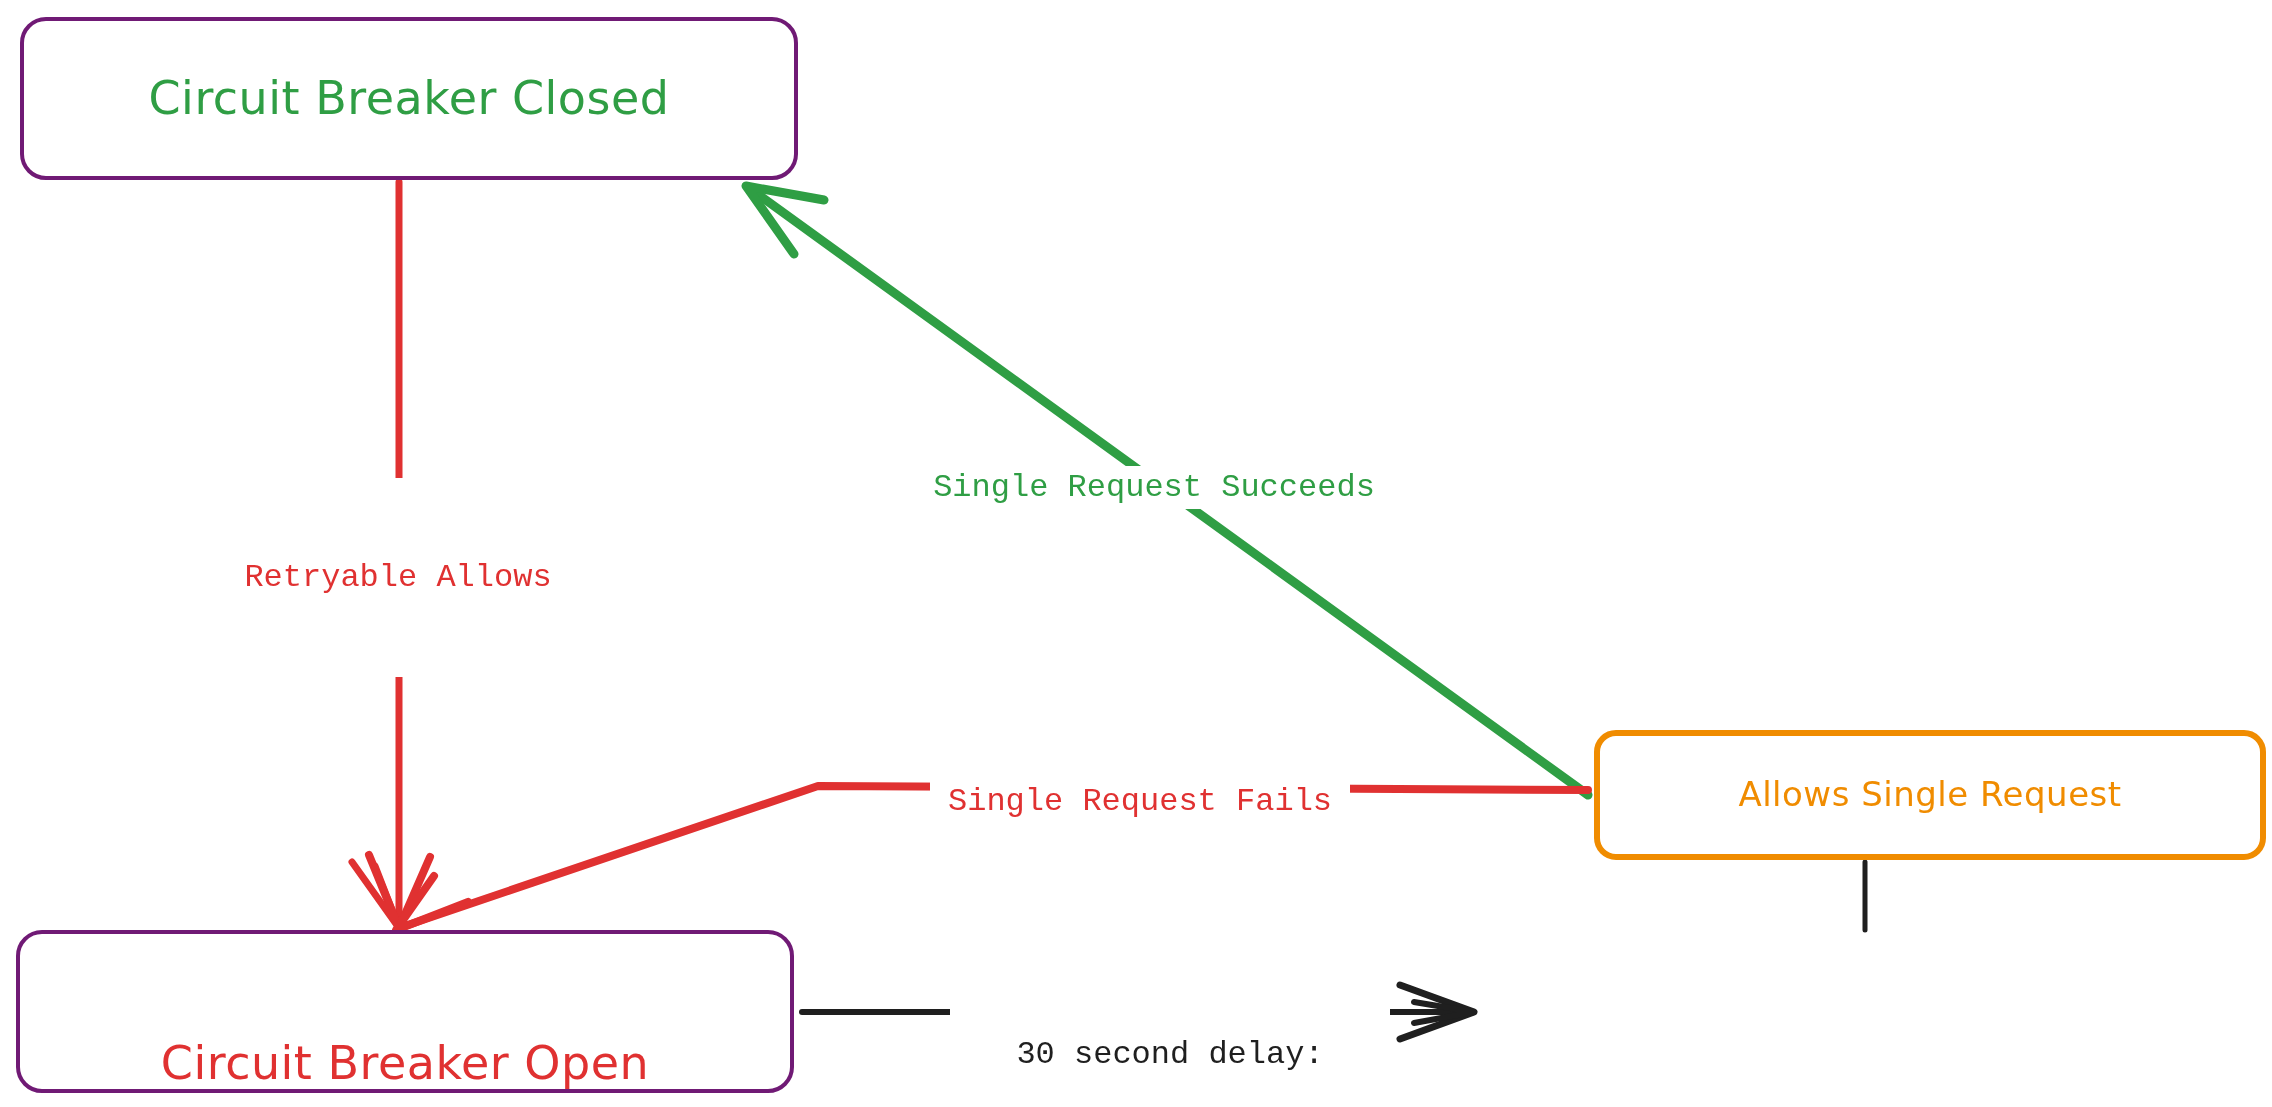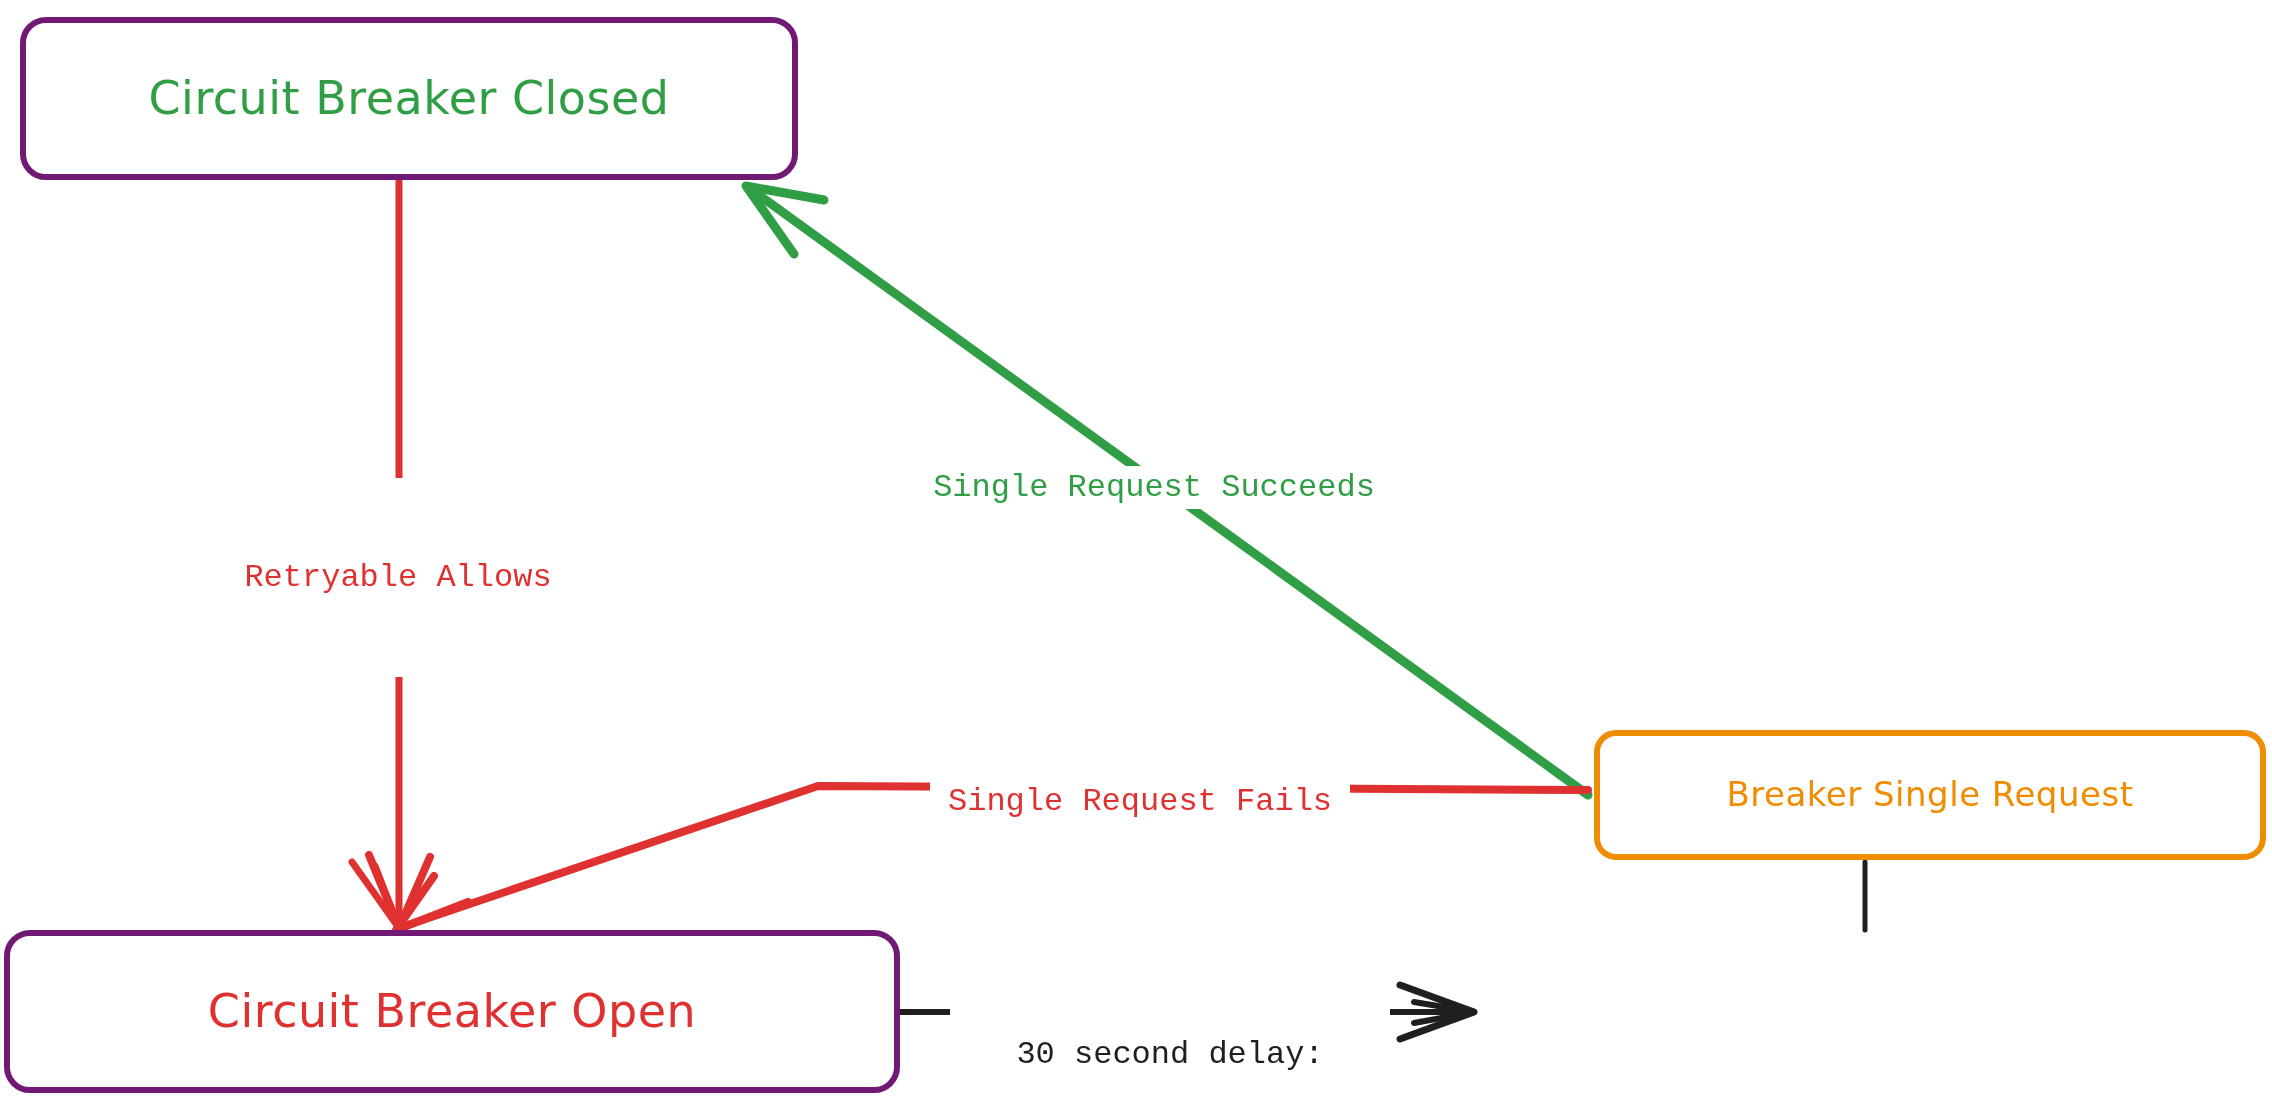--- a/index.html
+++ b/index.html
@@ -36,7 +36,7 @@
     text-align: center;
   }
   .node-dark {
-    border: 6px solid #701a75;
+    border: 4px solid #701a75;
   }
   .node-orange-border {
     border: 6px solid #f08c00;

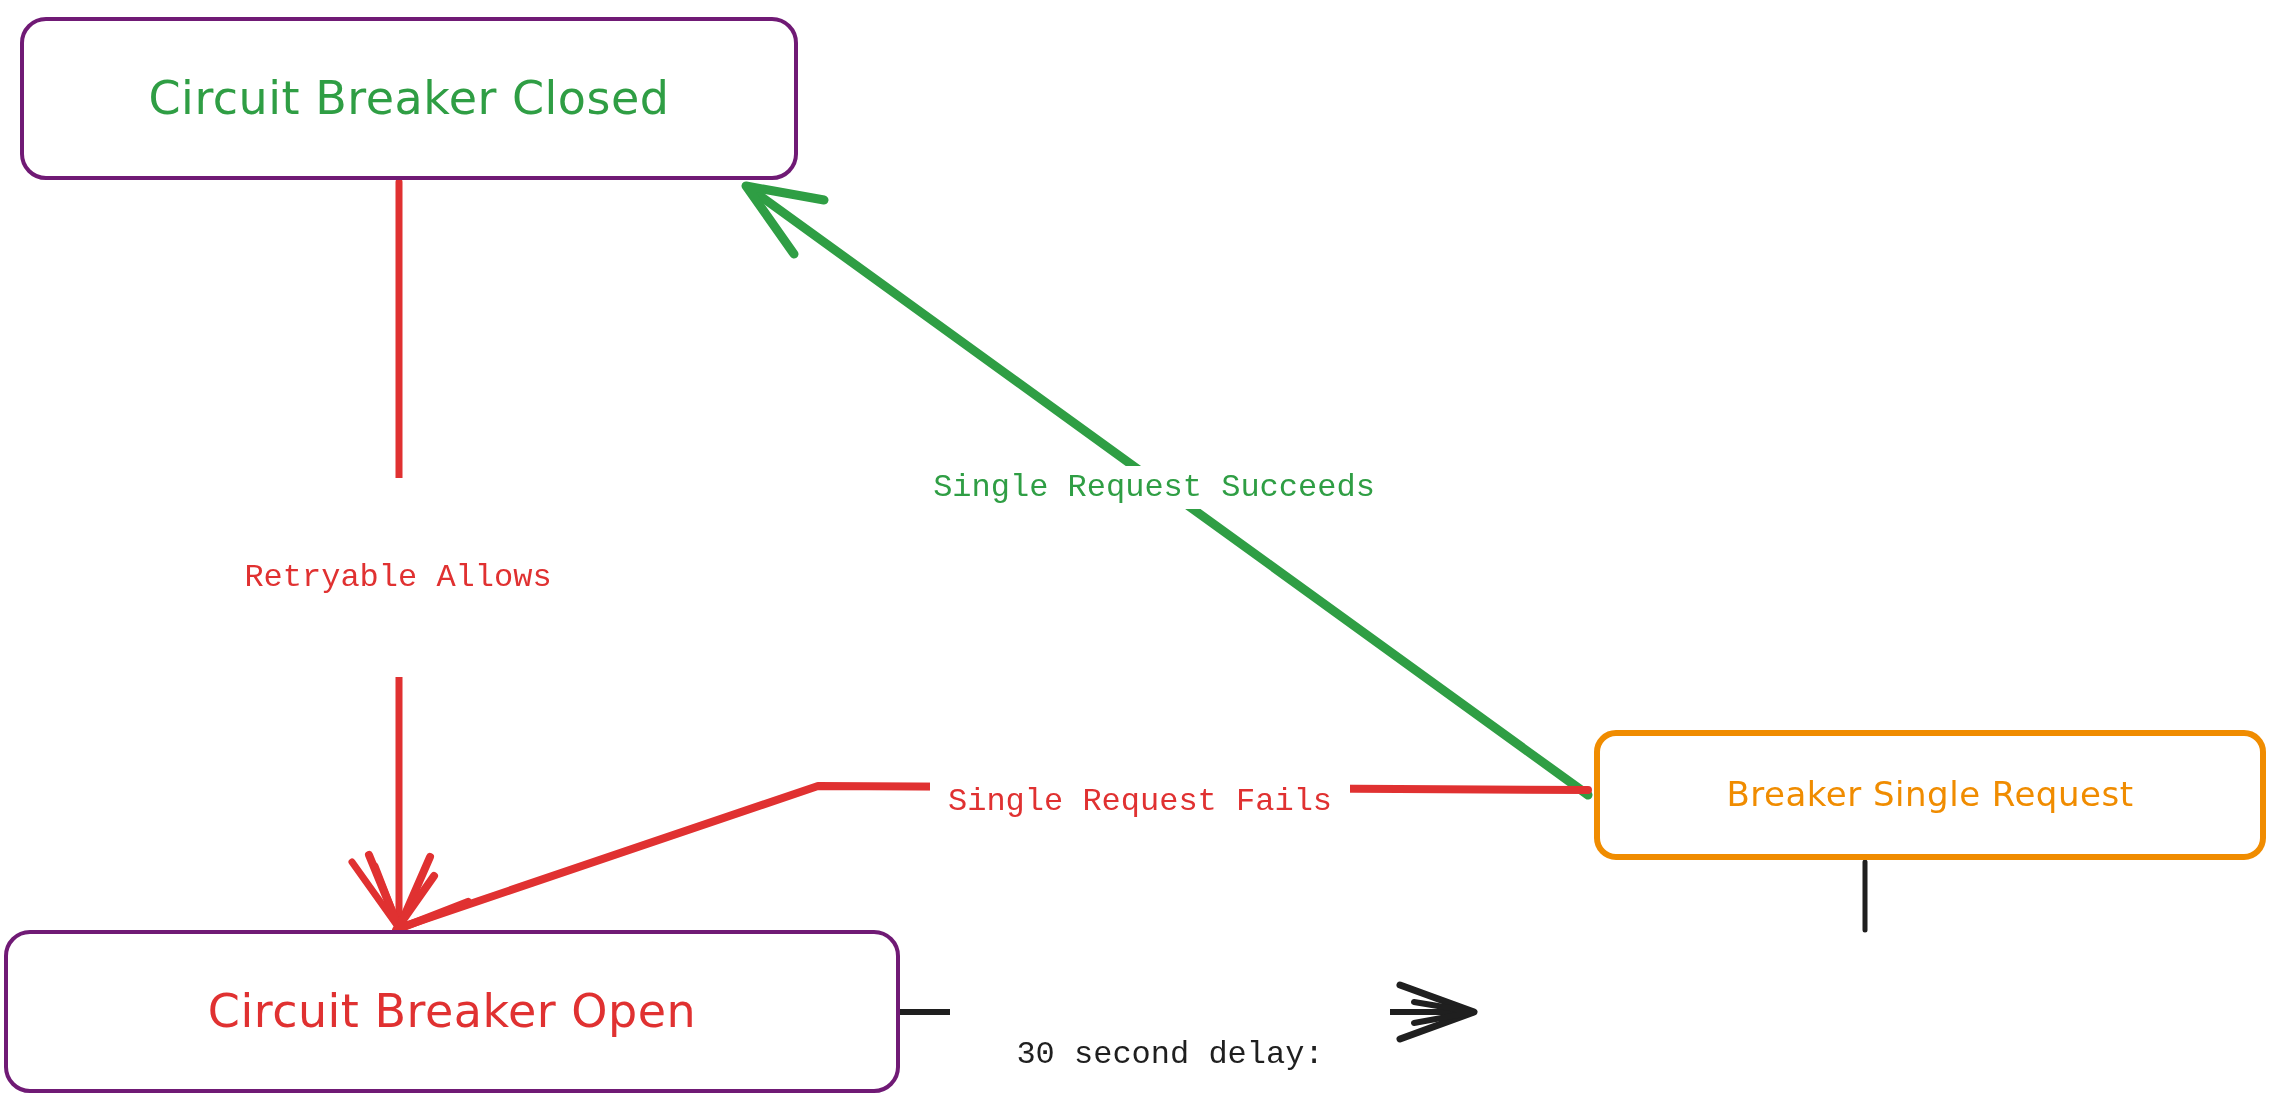--- a/index.html
+++ b/index.html
@@ -139,7 +139,7 @@
 
 
   <div id="node-allows" class="node node-orange-border">
-    <span class="node-label lbl-allows">Breaker Single Request</span>
+    <span class="node-label lbl-allows">Allows Single Request</span>
   </div>
 
   <div id="label-trips" class="edge-label el-red">

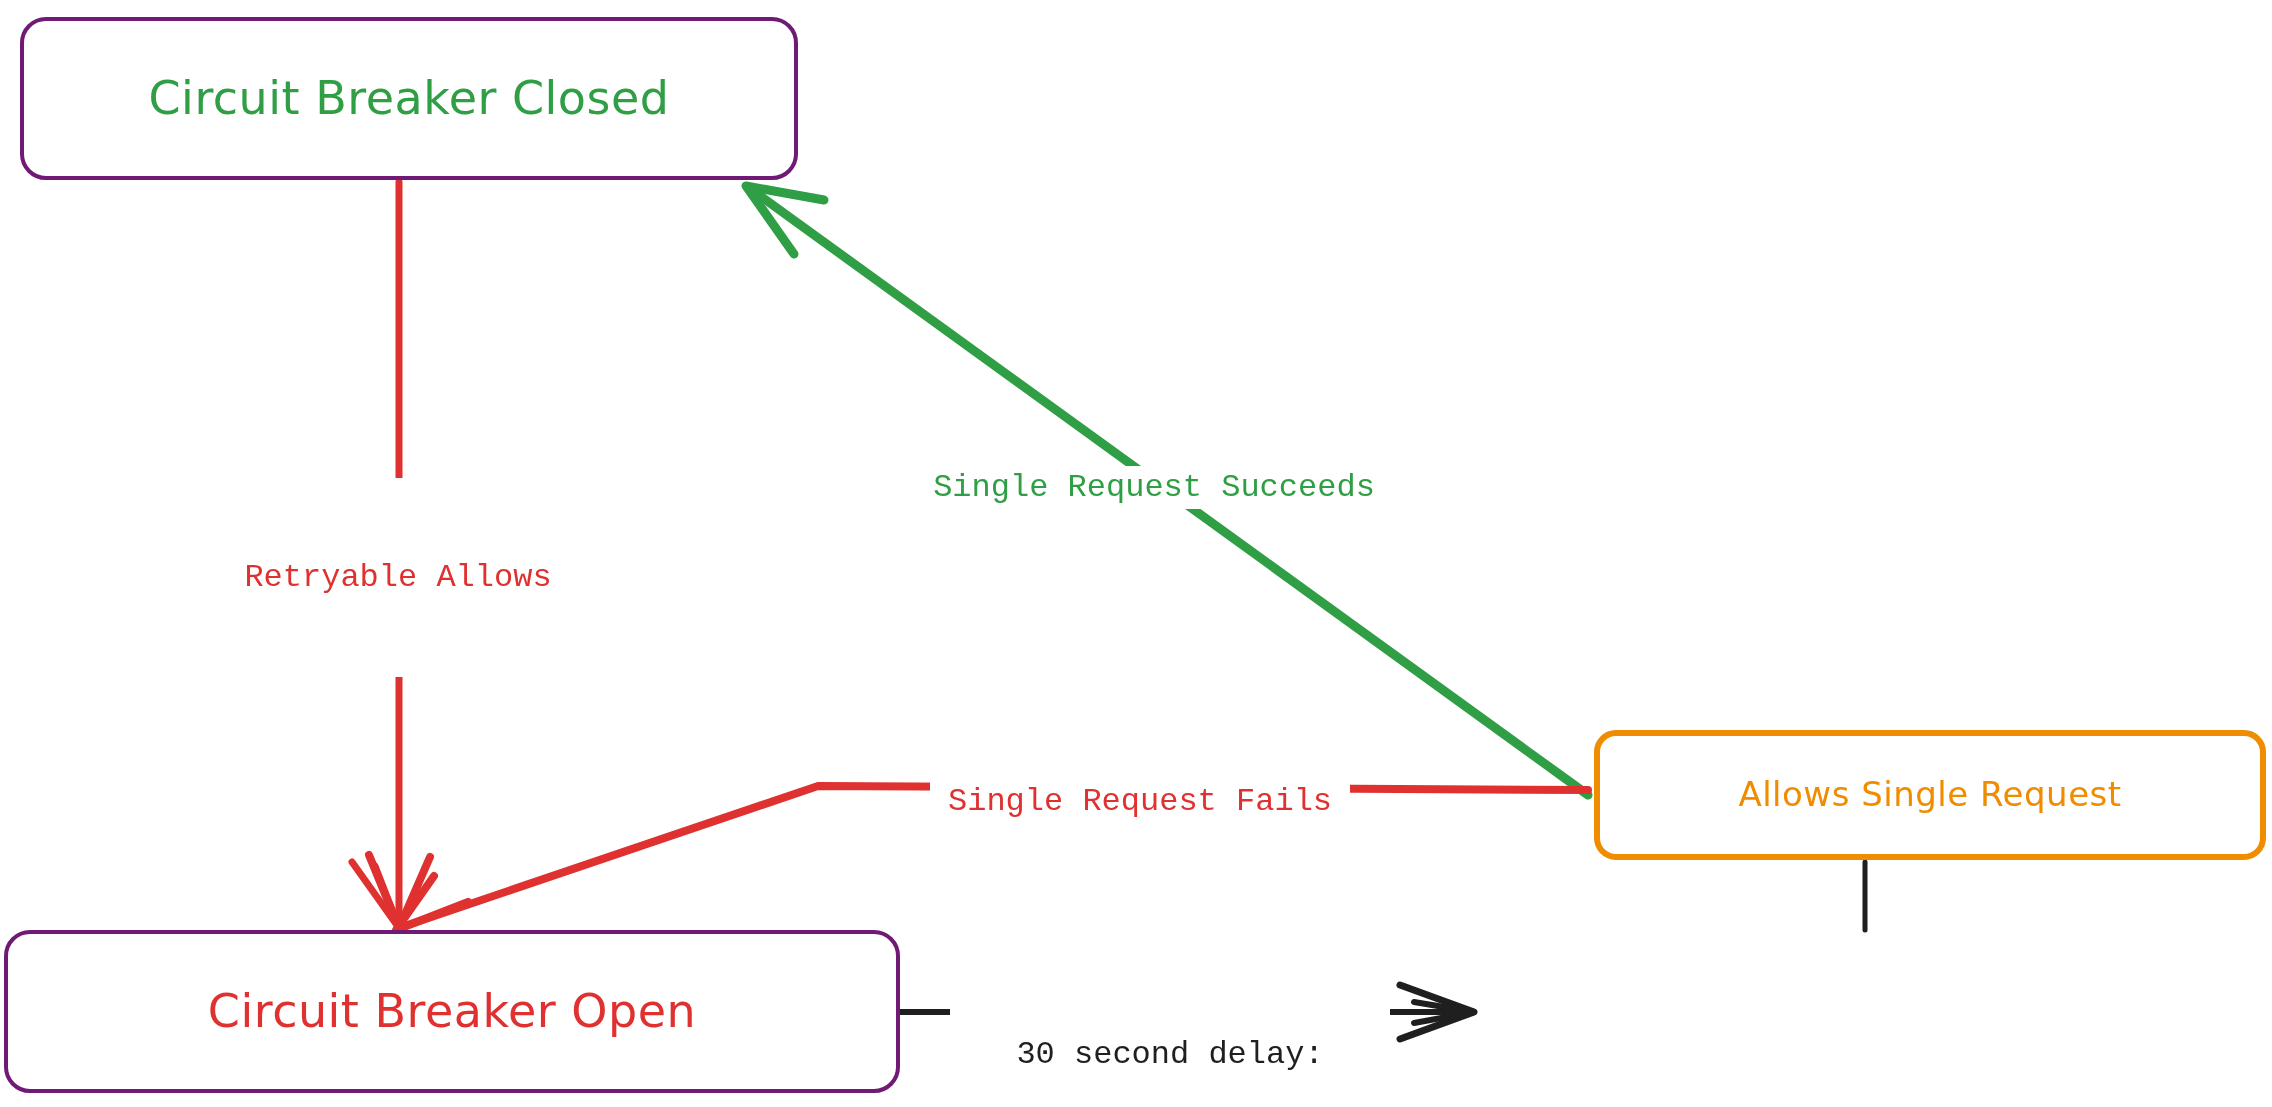--- a/index.html
+++ b/index.html
@@ -73,7 +73,7 @@
     left: 20px; top: 17px; width: 778px; height: 163px;
   }
   #node-open {
-    left: 4px; top: 930px; width: 896px; height: 163px;
+    left: 16px; top: 930px; width: 778px; height: 163px; align-items: flex-end;
   }
   #node-half-open {
     left: 1478px; top: 930px; width: 790px; height: 163px;

